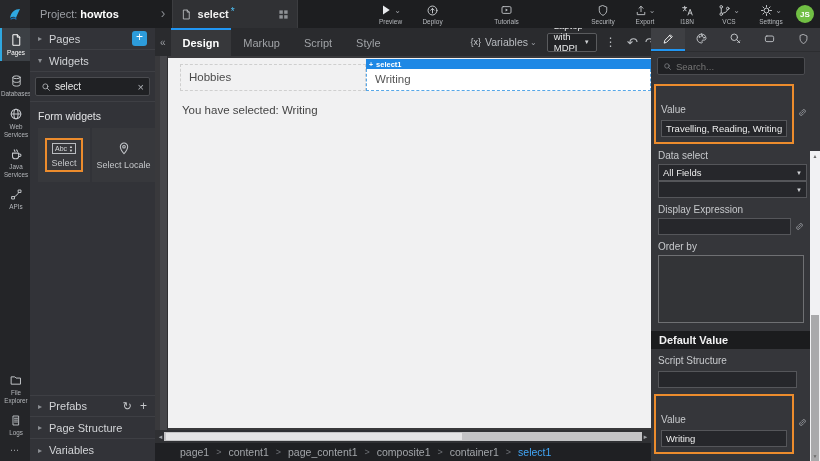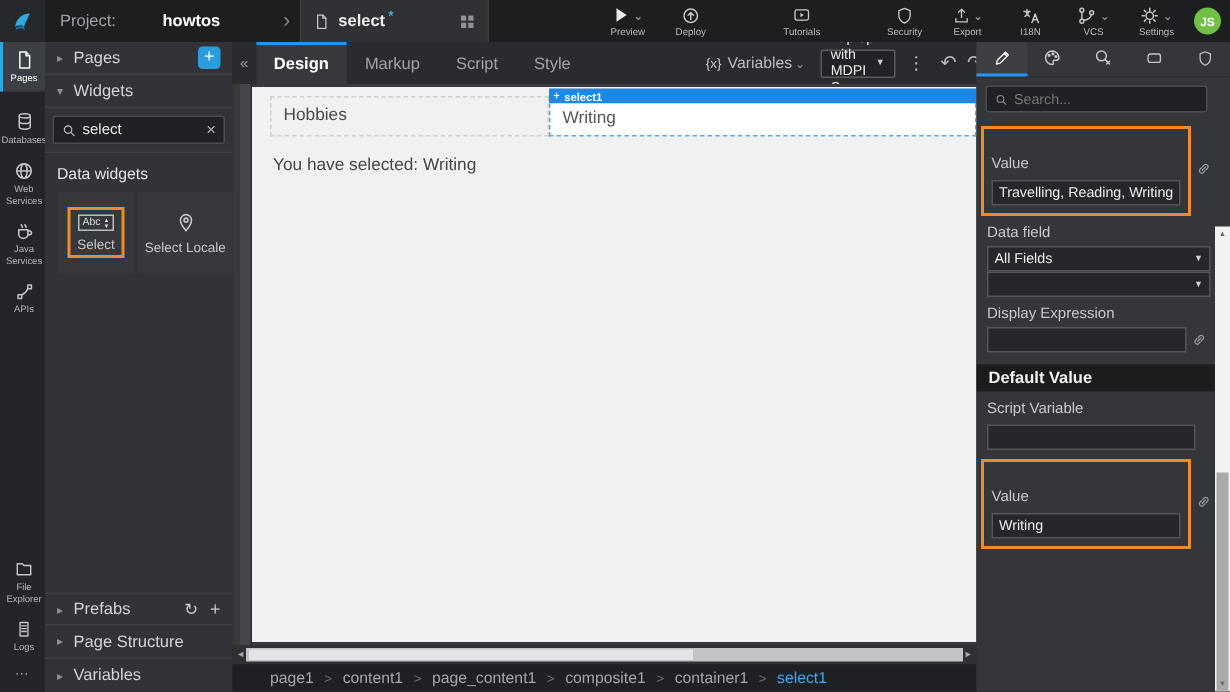--- a/index.html
+++ b/index.html
@@ -12,7 +12,7 @@
     display:flex; align-items:center; z-index:5; }
   .logo-tile { width:30px; height:28px; background:#27282b; display:flex; align-items:center; justify-content:center; }
   .project { margin-left:10px; font-size:11px; color:#9da0a5; white-space:nowrap; }
-  .project b { color:#ffffff; font-weight:bold;margin-left:28px; }
+  .project b { color:#ffffff; font-weight:bold; }
   .tb-chev { color:#85888d; font-size:14px; margin:0 6px 2px 42px; }
   .page-tab { height:28px; background:#303134; border-left:1px solid #3c3d40; border-right:1px solid #3c3d40;
     display:flex; align-items:center; padding:0 8px; width:126px; }

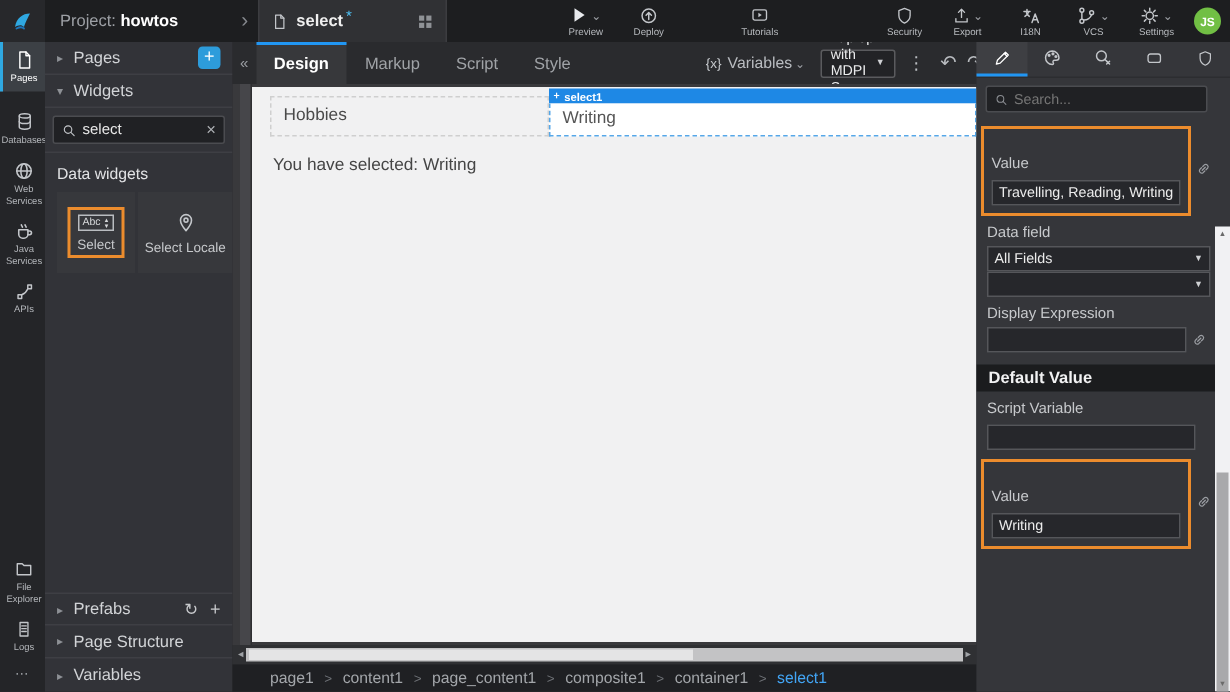--- a/index.html
+++ b/index.html
@@ -326,7 +326,7 @@
       <span class="clear-x">×</span>
     </div>
   </div>
-  <div class="form-widgets-label">Data widgets</div>
+  <div class="form-widgets-label">Form widgets</div>
   <div class="tiles">
     <div class="tile tile-select">
       <div class="hl-box">

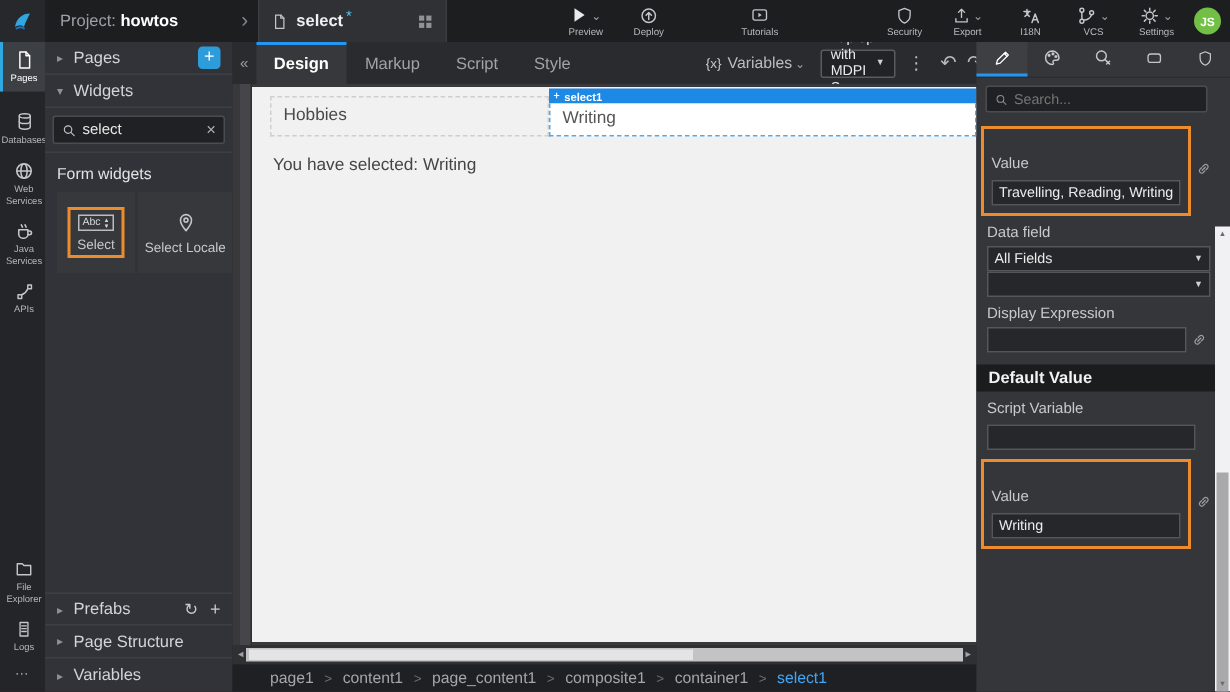--- a/index.html
+++ b/index.html
@@ -504,7 +504,7 @@
     </div>
 
     <div class="pgroup">
-      <div class="plabel">Data field</div>
+      <div class="plabel">Data select</div>
       <div class="pselect">
         <span>All Fields</span>
         <span class="dda">▼</span>

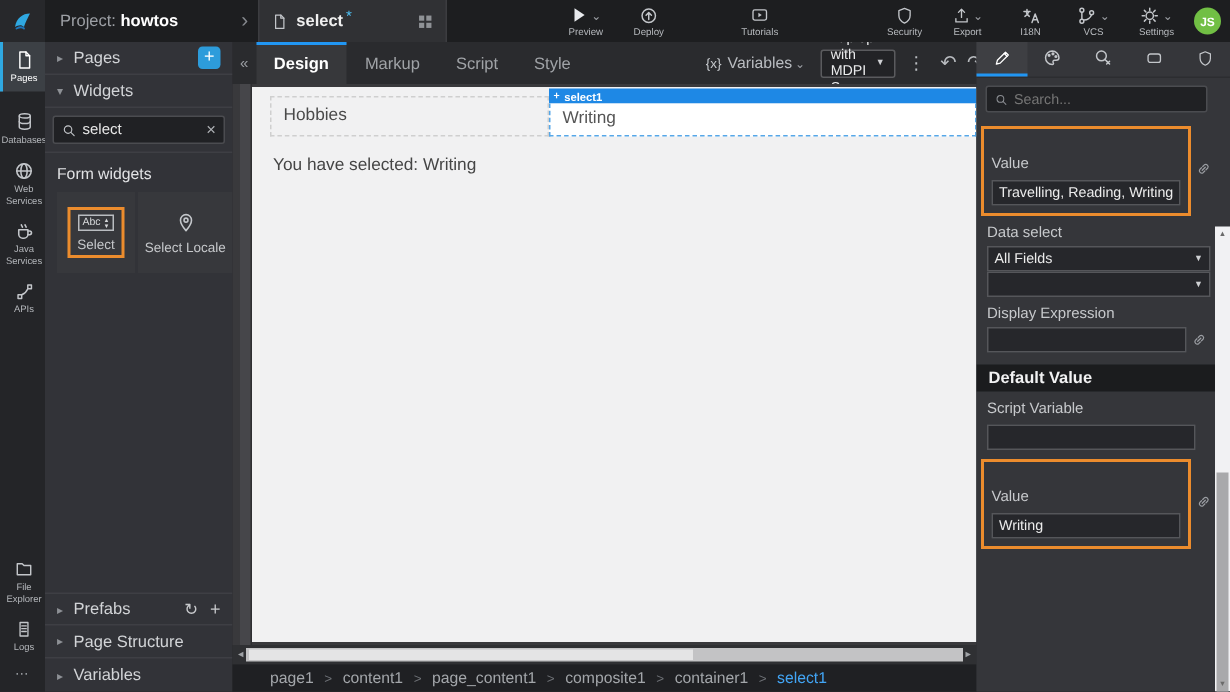--- a/index.html
+++ b/index.html
@@ -532,6 +532,10 @@
       </div>
     </div>
 
+    <div class="pgroup">
+      <div class="plabel">Order by</div>
+      <div class="orderby-box"></div>
+    </div>
 
     <div class="sec-header">Default Value</div>
 

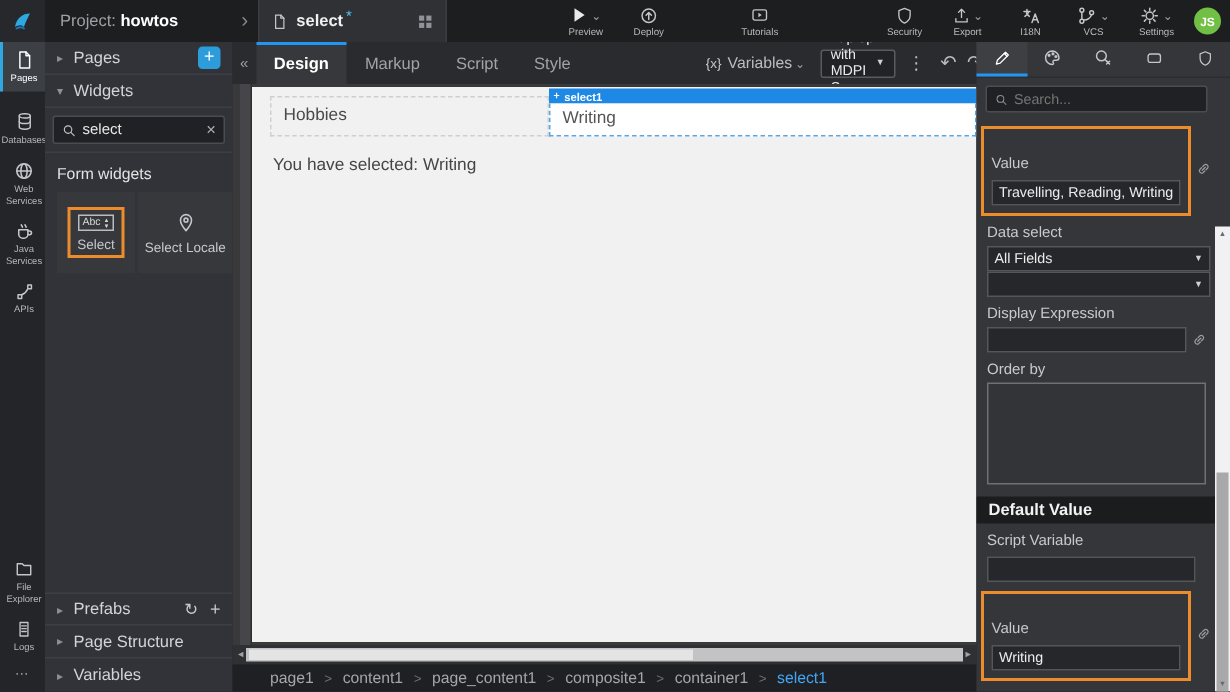--- a/index.html
+++ b/index.html
@@ -540,7 +540,7 @@
     <div class="sec-header">Default Value</div>
 
     <div class="pgroup">
-      <div class="plabel">Script Variable</div>
+      <div class="plabel">Script Structure</div>
       <input class="pinput" style="width: calc(100% - 10px);" value="">
     </div>
 

